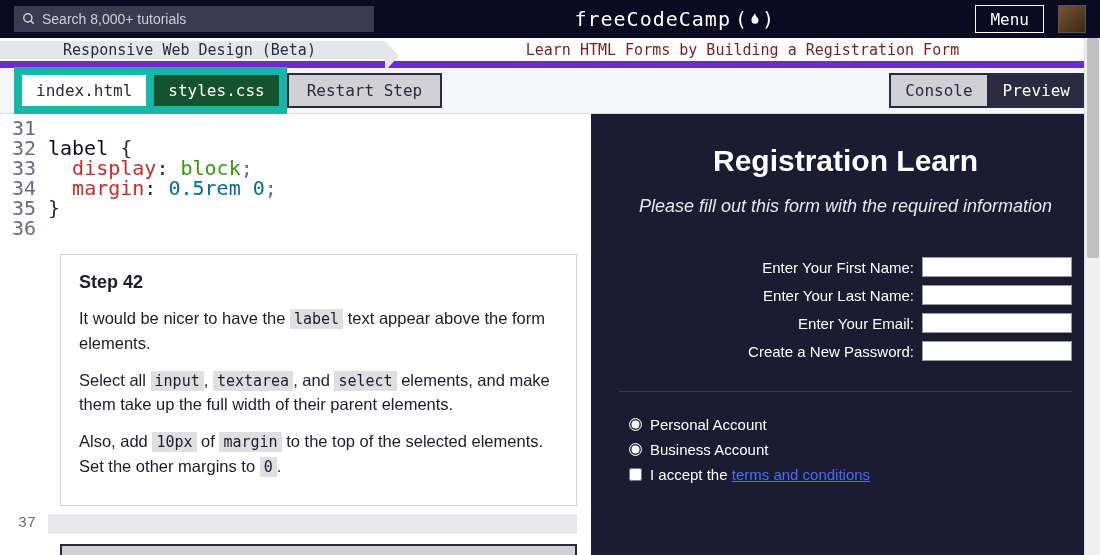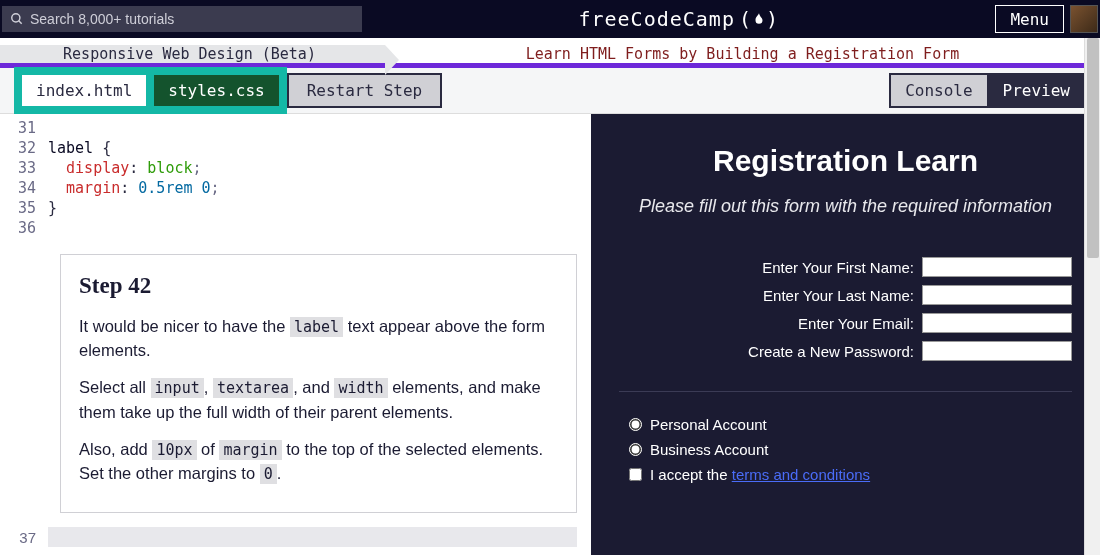--- a/index.html
+++ b/index.html
@@ -19,7 +19,8 @@
     height: 38px;
     display: flex;
     align-items: center;
-    padding: 0 2px;
+    padding: 0 14px;
+    gap: 8px;
   }
   .search-wrap {
     background: #3b3b4f;

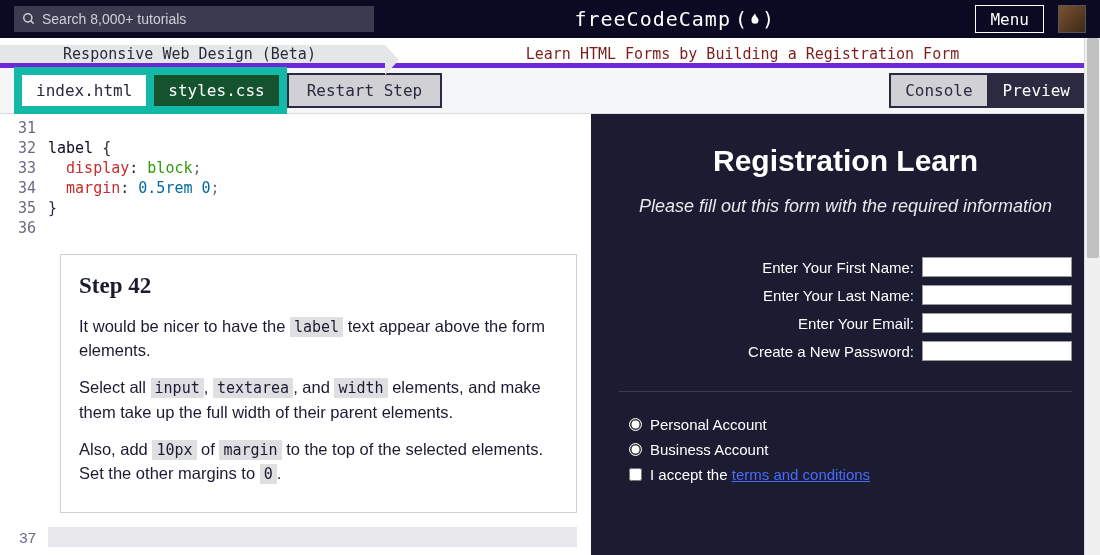--- a/index.html
+++ b/index.html
@@ -71,10 +71,10 @@
   
   .breadcrumb-bar {
     background: #fff;
-    border-bottom: 5px solid #6d28d9;
+    border-bottom: 7px solid #6d28d9;
     height: 30px;
     display: flex;
-    align-items: flex-end;
+    align-items: center;
     font-family: "Consolas","Menlo",monospace;
     font-size: 15px;
   }

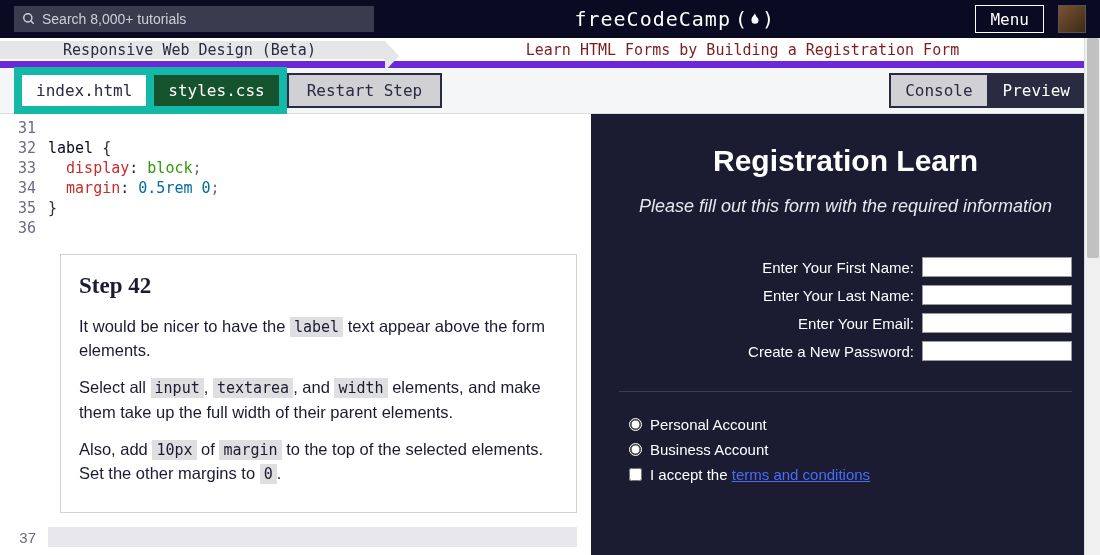--- a/index.html
+++ b/index.html
@@ -164,7 +164,7 @@
   
   .code-area {
     font-family: "Consolas","Menlo",monospace;
-    font-size: 15px;
+    font-size: 20px;
     line-height: 20px;
     padding-top: 4px;
   }

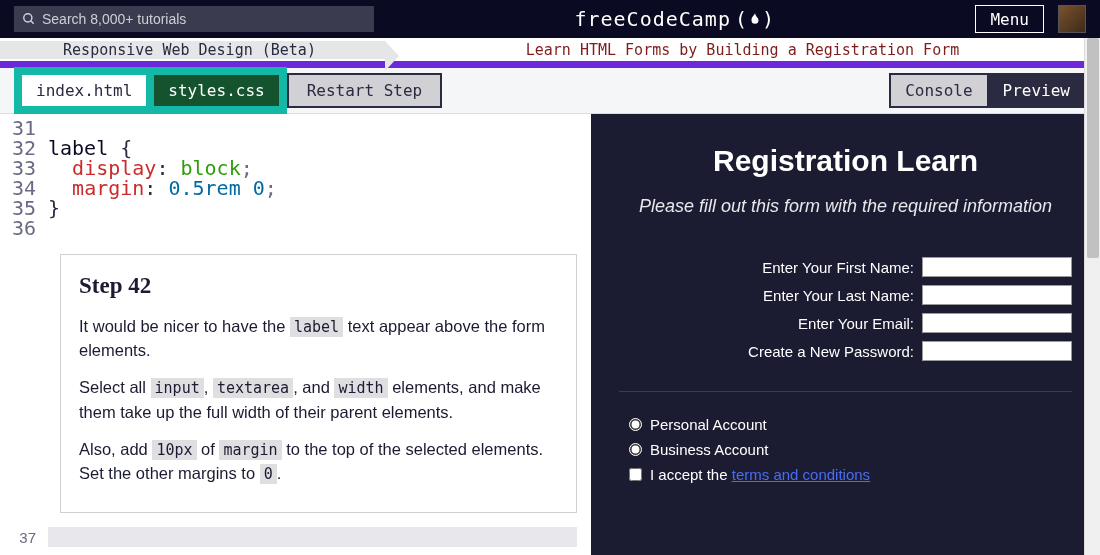--- a/index.html
+++ b/index.html
@@ -192,8 +192,8 @@
     line-height: 1.5;
   }
   .instruction-card h3 {
-    font-family: Liberation Serif, serif;
-    font-size: 23px;
+    font-family: Liberation Sans, sans-serif;
+    font-size: 18px;
     margin-bottom: 10px;
     color: #1b1b32;
   }

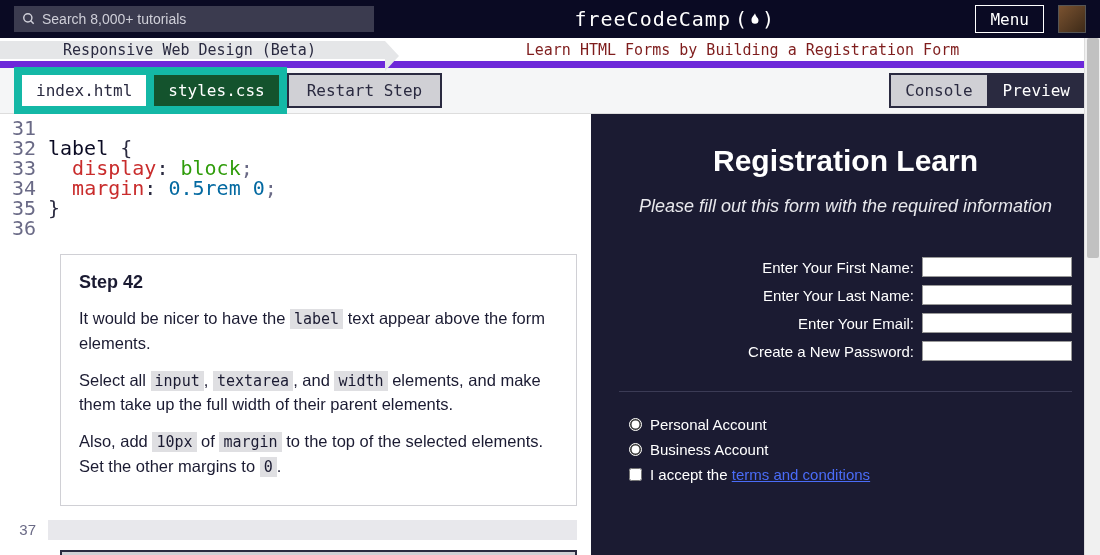--- a/index.html
+++ b/index.html
@@ -384,7 +384,7 @@
         <span>It would be nicer to have the </span><span class="code-chip">label</span><span> text appear above the form elements.</span>
       </p>
       <p>
-        <span>Select all </span><span class="code-chip">input</span><span>, </span><span class="code-chip">textarea</span><span>, and </span><span class="code-chip">width</span><span> elements, and make them take up the full width of their parent elements.</span>
+        <span>Select all </span><span class="code-chip">input</span><span>, </span><span class="code-chip">textarea</span><span>, and </span><span class="code-chip">select</span><span> elements, and make them take up the full width of their parent elements.</span>
       </p>
       <p>
         <span>Also, add </span><span class="code-chip">10px</span><span> of </span><span class="code-chip">margin</span><span> to the top of the selected elements. Set the other margins to </span><span class="code-chip">0</span><span>.</span>

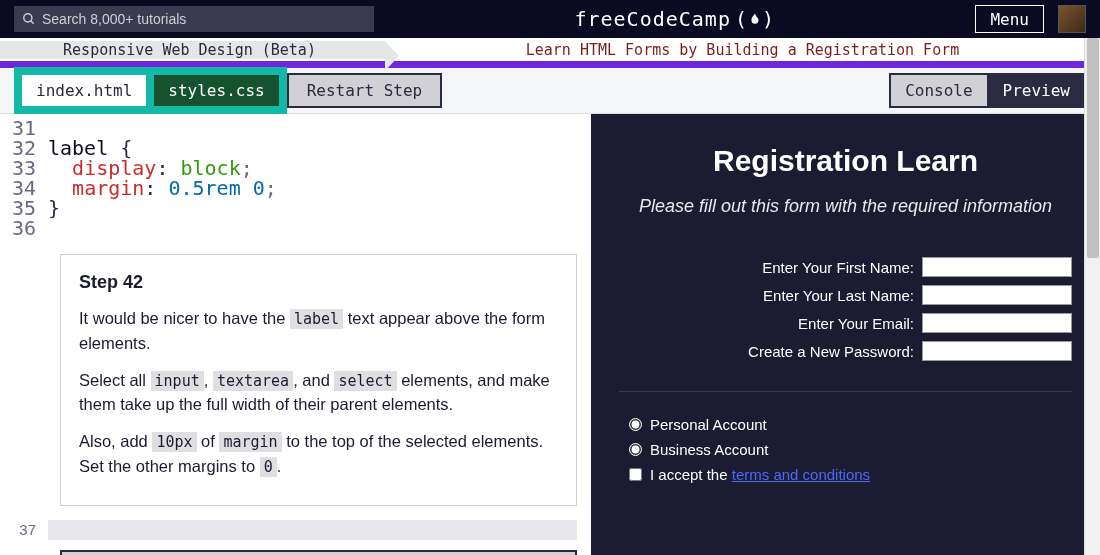--- a/index.html
+++ b/index.html
@@ -208,9 +208,9 @@
   .editable-row {
     display: flex;
     align-items: center;
-    font-family: Liberation Sans, sans-serif;
+    font-family: Liberation Mono, monospace;
     font-size: 15px;
-    margin-top: 6px;
+    margin-top: 0;
   }
   .editable-row .gutter { background: #fff; }
   .editable-box {

